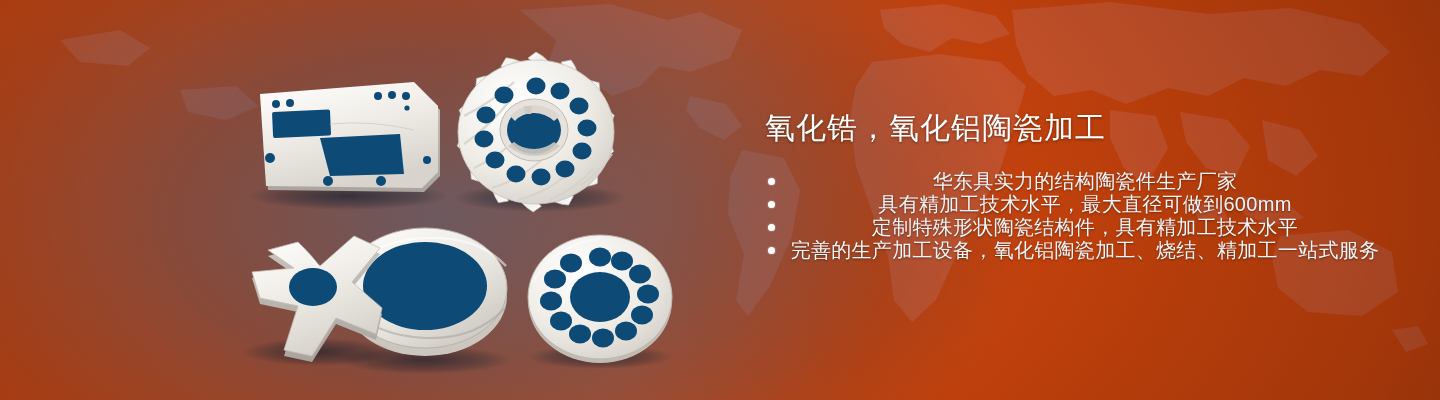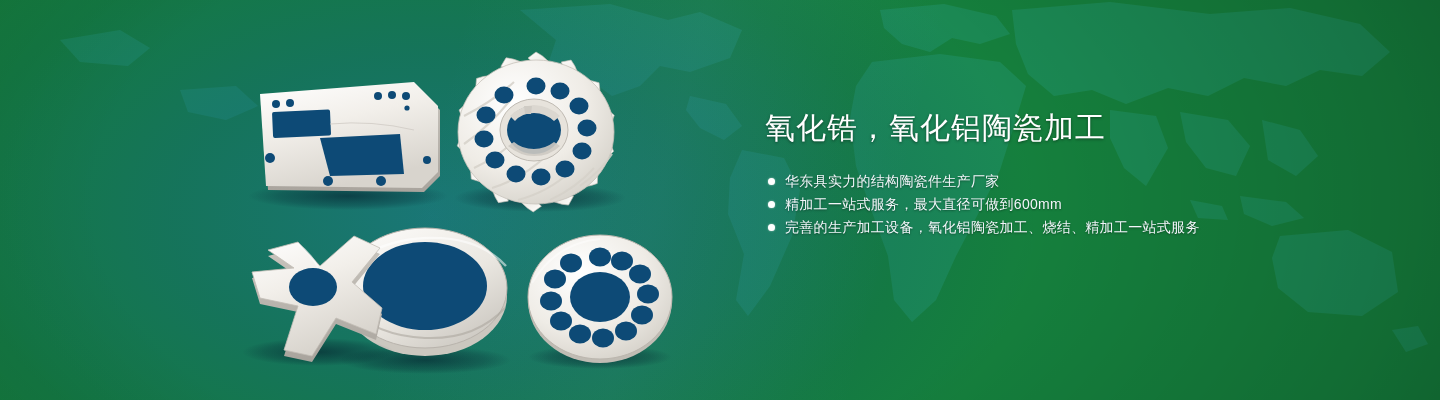--- a/index.html
+++ b/index.html
@@ -9,7 +9,7 @@
     position:relative;
     width:1440px;height:400px;
     overflow:hidden;
-    background:#15803d;
+    background:#c2410c;
   }
 
   

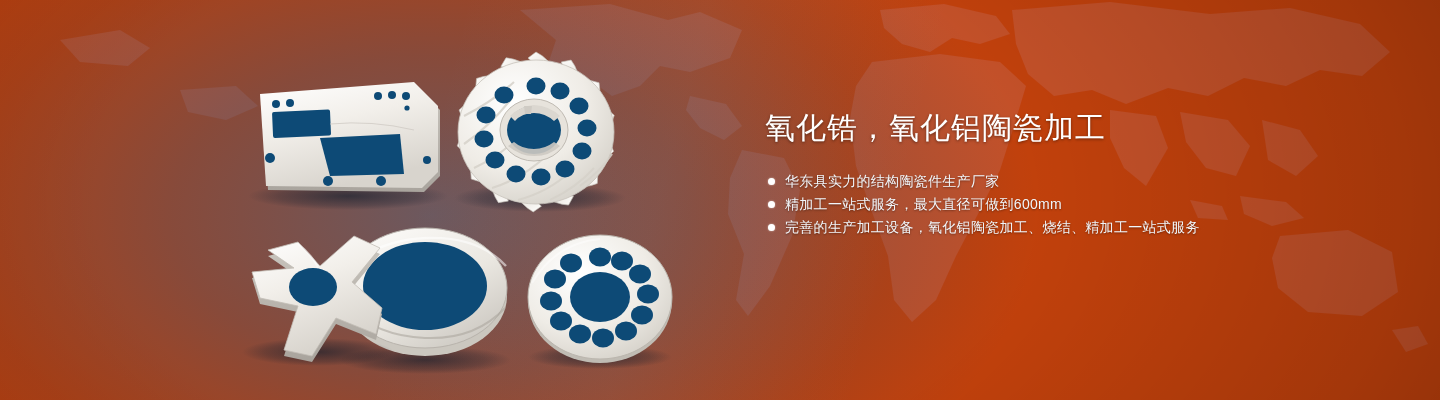--- a/index.html
+++ b/index.html
@@ -66,11 +66,12 @@
     position:relative;
     padding-left:20px;
     color:#f2f6fa;
-    font-size:14px;
+    font-size:20px;
     line-height:23px;
     letter-spacing:.3px;
     text-shadow:0 1px 2px rgba(0,0,0,.4);
     white-space:nowrap;
+    text-align:center;
   }
   .bullets li .dot{
     position:absolute;left:3px;top:8px;

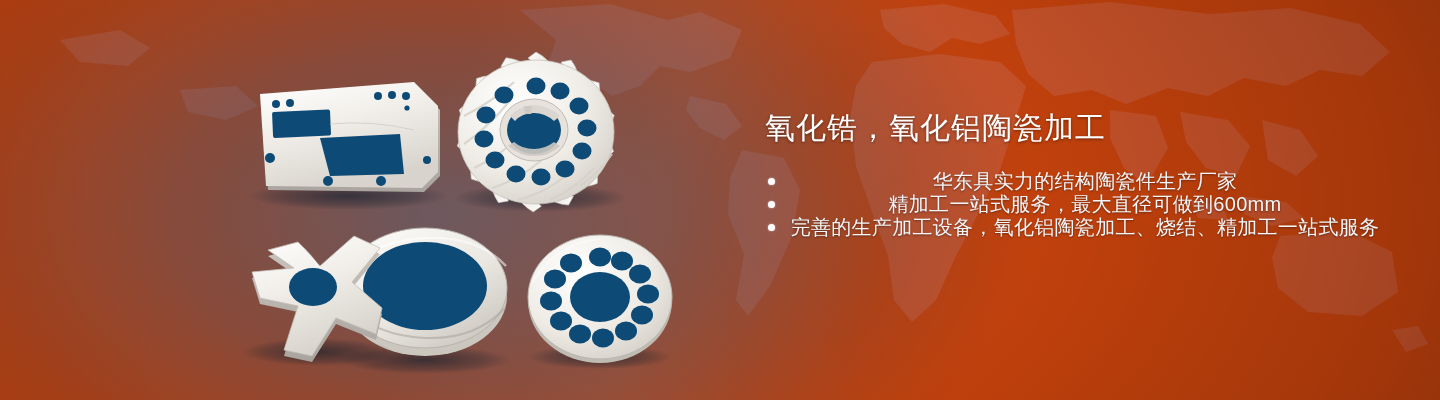--- a/index.html
+++ b/index.html
@@ -300,7 +300,7 @@
       </li>
       <li>
         <span class="dot"></span>
-        <span>精加工一站式服务，最大直径可做到600mm</span>
+        <span>具有精加工技术水平，最大直径可做到600mm</span>
       </li>
       <li>
         <span class="dot"></span>

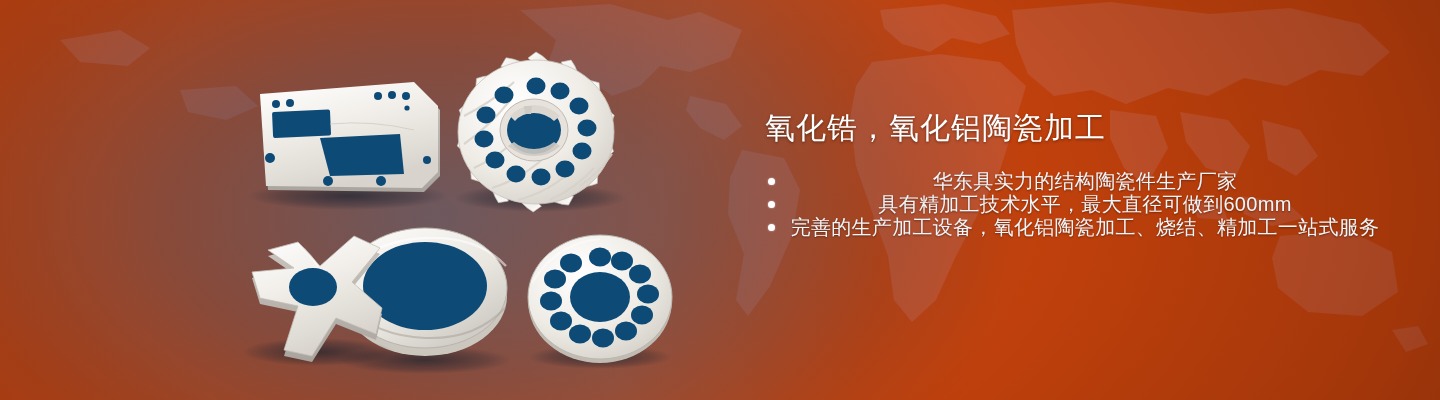--- a/index.html
+++ b/index.html
@@ -304,6 +304,10 @@
       </li>
       <li>
         <span class="dot"></span>
+        <span>定制特殊形状陶瓷结构件，具有精加工技术水平</span>
+      </li>
+      <li>
+        <span class="dot"></span>
         <span>完善的生产加工设备，氧化铝陶瓷加工、烧结、精加工一站式服务</span>
       </li>
     </ul>

